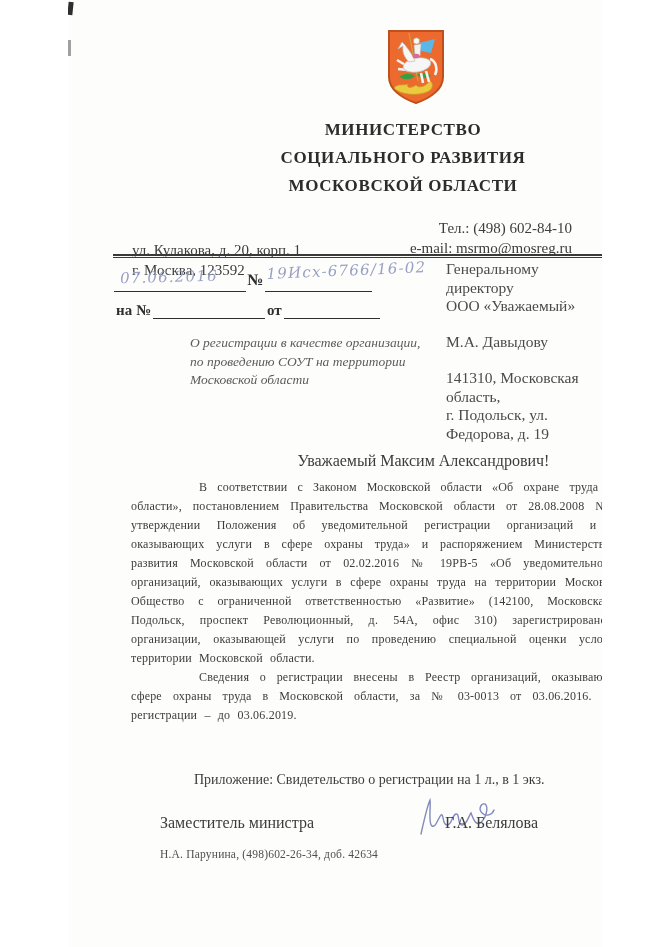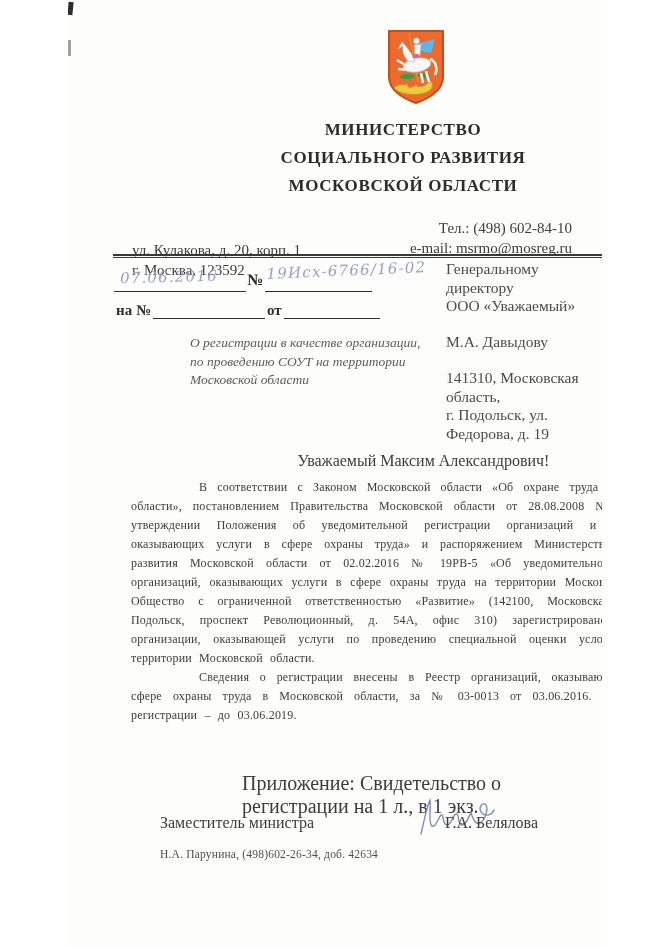--- a/index.html
+++ b/index.html
@@ -54,7 +54,7 @@
     line-height:19px; text-align:justify; word-spacing:4px; letter-spacing:.2px; }
   .body-text p { text-indent:68px; }
 
-  .attachment { left:126px; top:772px; font-size:20px;margin-left:48px; }
+  .attachment { left:126px; top:772px; font-size:14px; }
 
   .signer-pos  { left:92px; top:814px; font-size:16px; }
   .signer-name { right:64px; top:814px; font-size:16px; }

